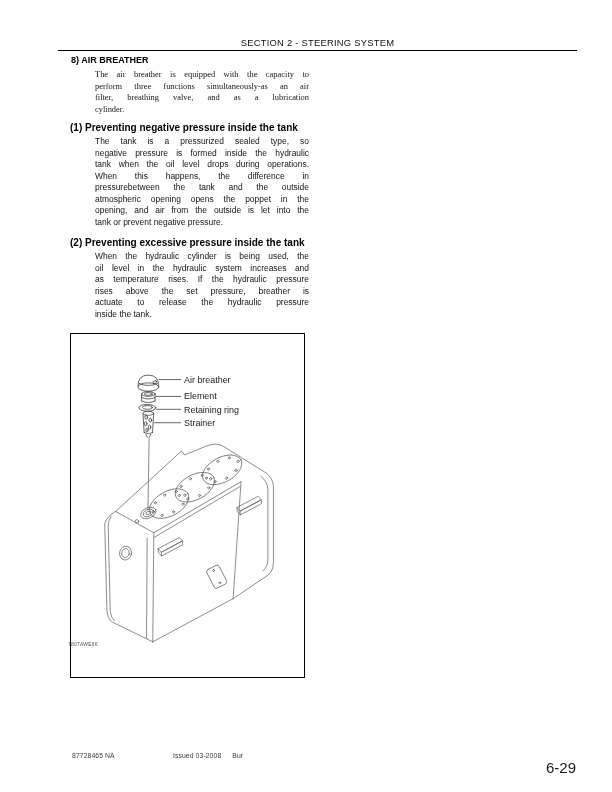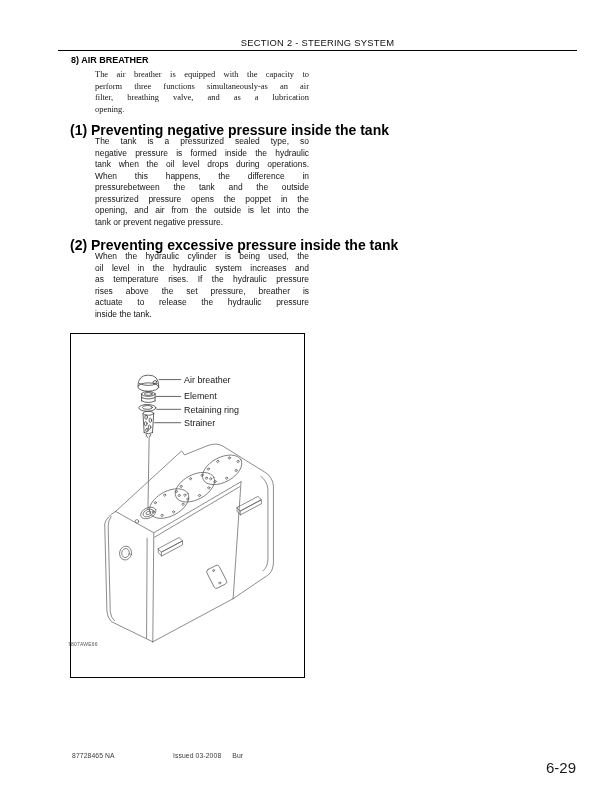--- a/index.html
+++ b/index.html
@@ -78,7 +78,7 @@
       <div class="jline">The air breather is equipped with the capacity to</div>
       <div class="jline">perform three functions simultaneously-as an air</div>
       <div class="jline">filter, breathing valve, and as a lubrication</div>
-      <div class="jline jlast">opening.</div>
+      <div class="jline jlast">cylinder.</div>
     </div>
 
   <div class="sec-heading" id="sec1-heading">(1) Preventing negative pressure inside the tank</div>

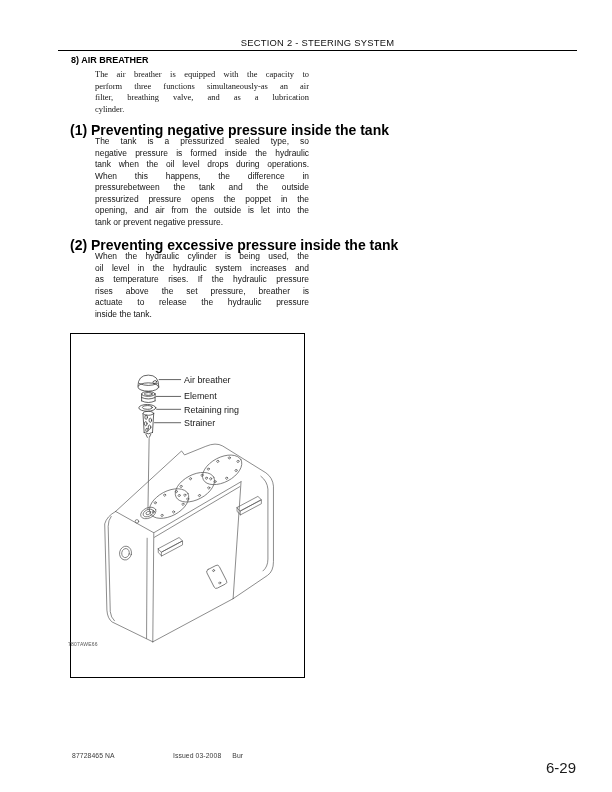--- a/index.html
+++ b/index.html
@@ -34,7 +34,7 @@
   .jline.jlast{text-align-last:left;}
   .sec-heading{
     position:absolute;left:70px;width:280px;
-    font-size:14px;font-weight:bold;color:#000;white-space:nowrap;
+    font-size:10px;font-weight:bold;color:#000;white-space:nowrap;
   }
   #para-intro{top:69px;font-family:Liberation Serif, serif;}
   #sec1-heading{top:122px;}

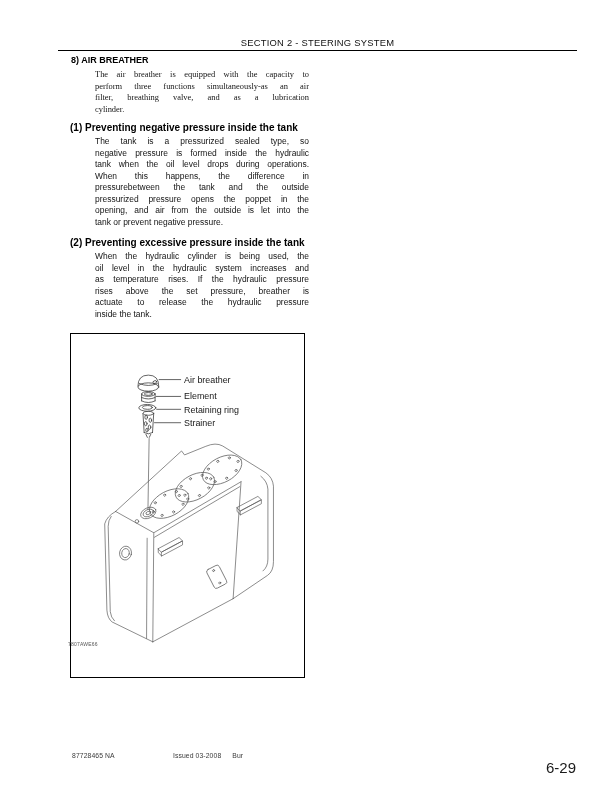--- a/index.html
+++ b/index.html
@@ -88,7 +88,7 @@
       <div class="jline">tank when the oil level drops during operations.</div>
       <div class="jline">When this happens, the difference in</div>
       <div class="jline">pressurebetween the tank and the outside</div>
-      <div class="jline">pressurized pressure opens the poppet in the</div>
+      <div class="jline">atmospheric opening opens the poppet in the</div>
       <div class="jline">opening, and air from the outside is let into the</div>
       <div class="jline jlast">tank or prevent negative pressure.</div>
     </div>

